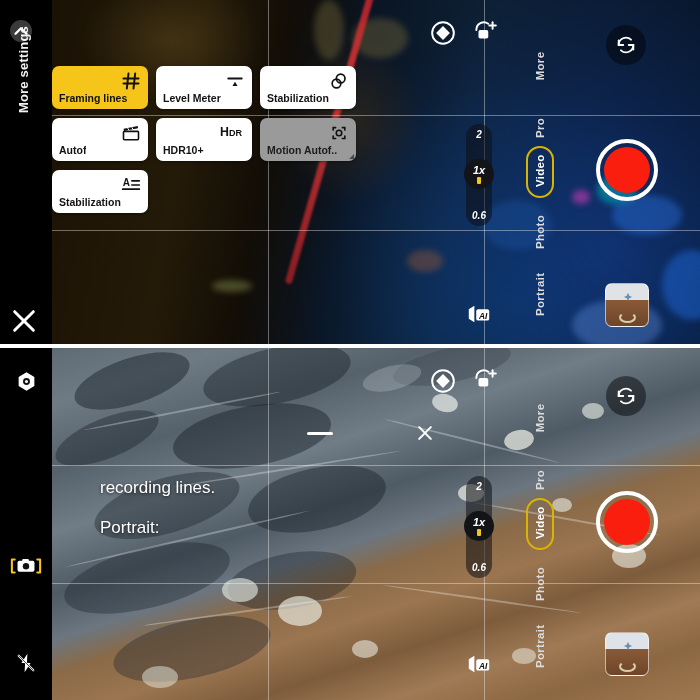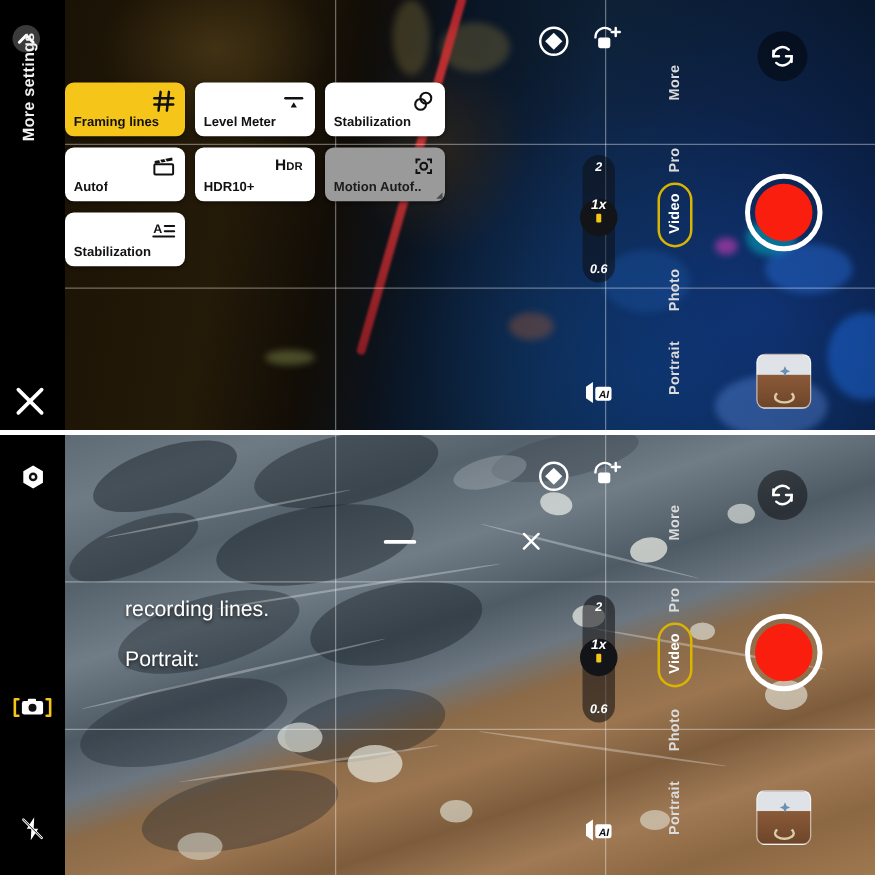--- a/index.html
+++ b/index.html
@@ -95,7 +95,7 @@
   .zoombar .zt, .zoombar .zb { color:#fff; font-size:10px; font-weight:700; font-style:italic; }
   .zoomdots { color:#cfcfcf; font-size:8px; letter-spacing:0; line-height:5px; writing-mode:vertical-rl; }
   .zknob { position:absolute; left:-2px; top:35px; width:30px; height:30px; border-radius:50%;
-           background:#121418; display:flex; flex-direction:column; align-items:center; justify-content:flex-start;}
+           background:#121418; display:flex; flex-direction:column; align-items:center; justify-content:center;}
   .zknob b { color:#fff; font-size:11px; font-style:italic; font-weight:700; line-height:11px;}
   .zknob i { display:block; width:4px; height:7px; background:#f5c519; margin-top:1px; border-radius:1px;}
 

